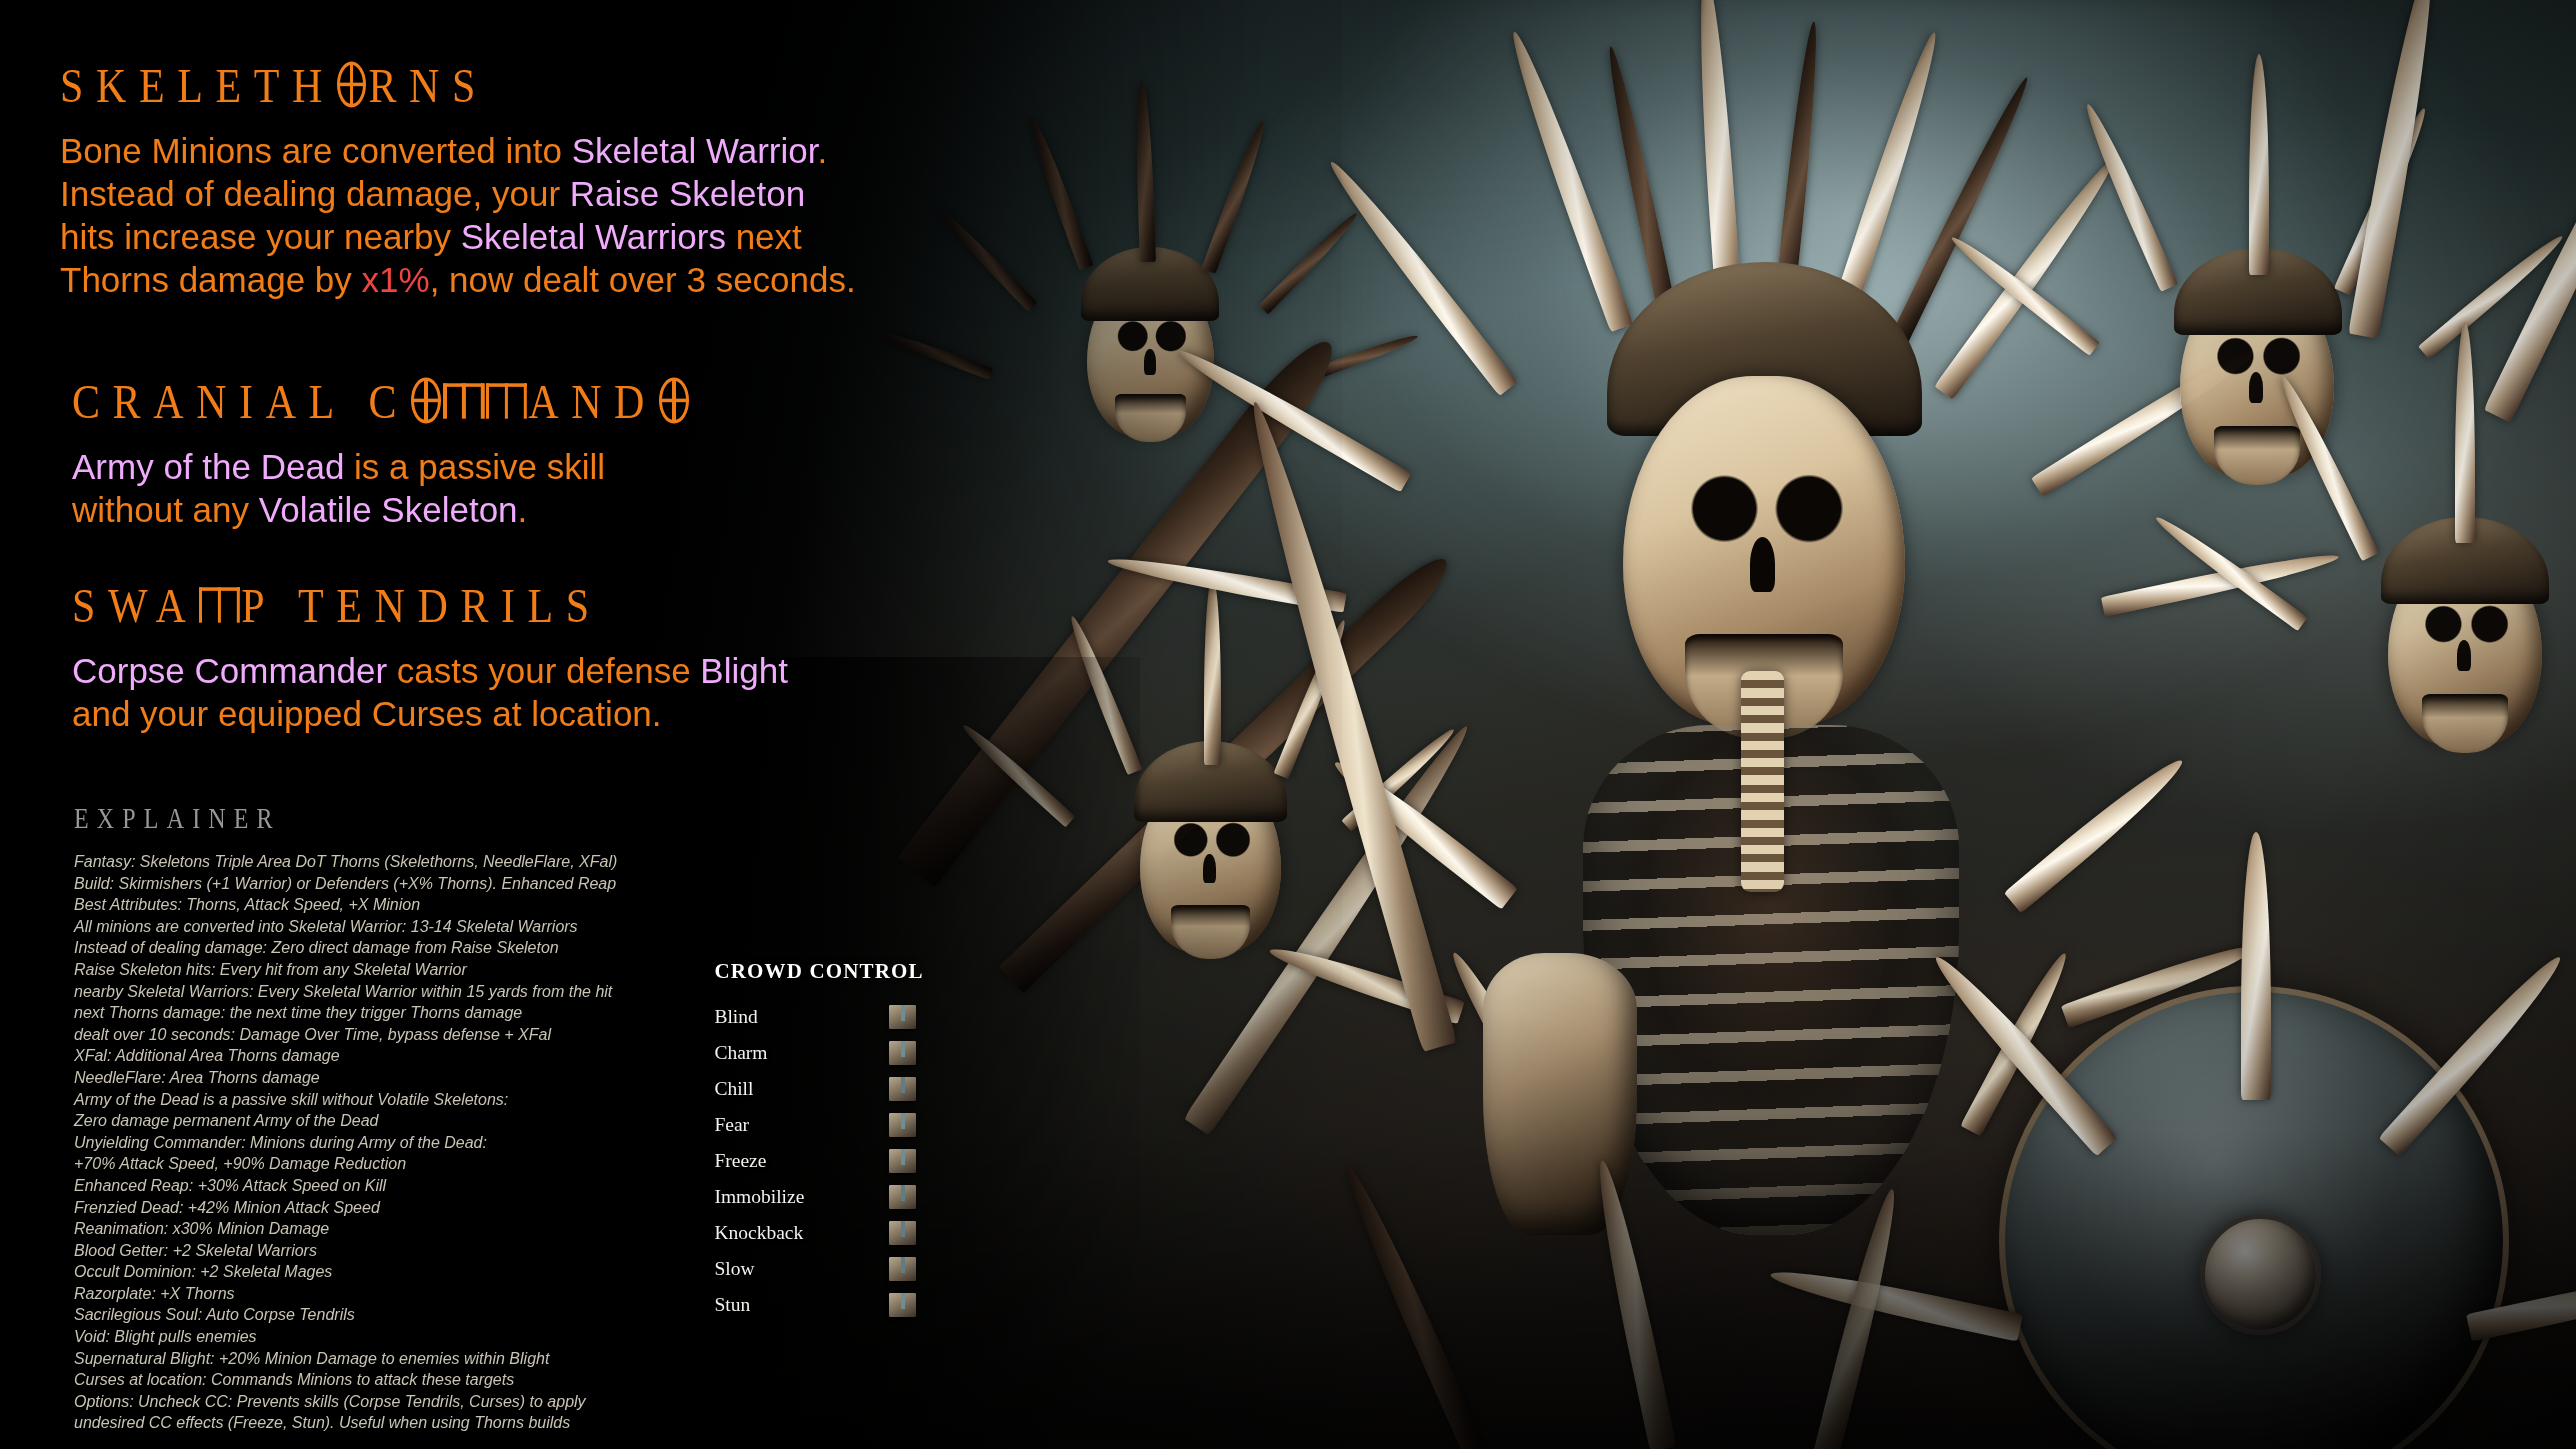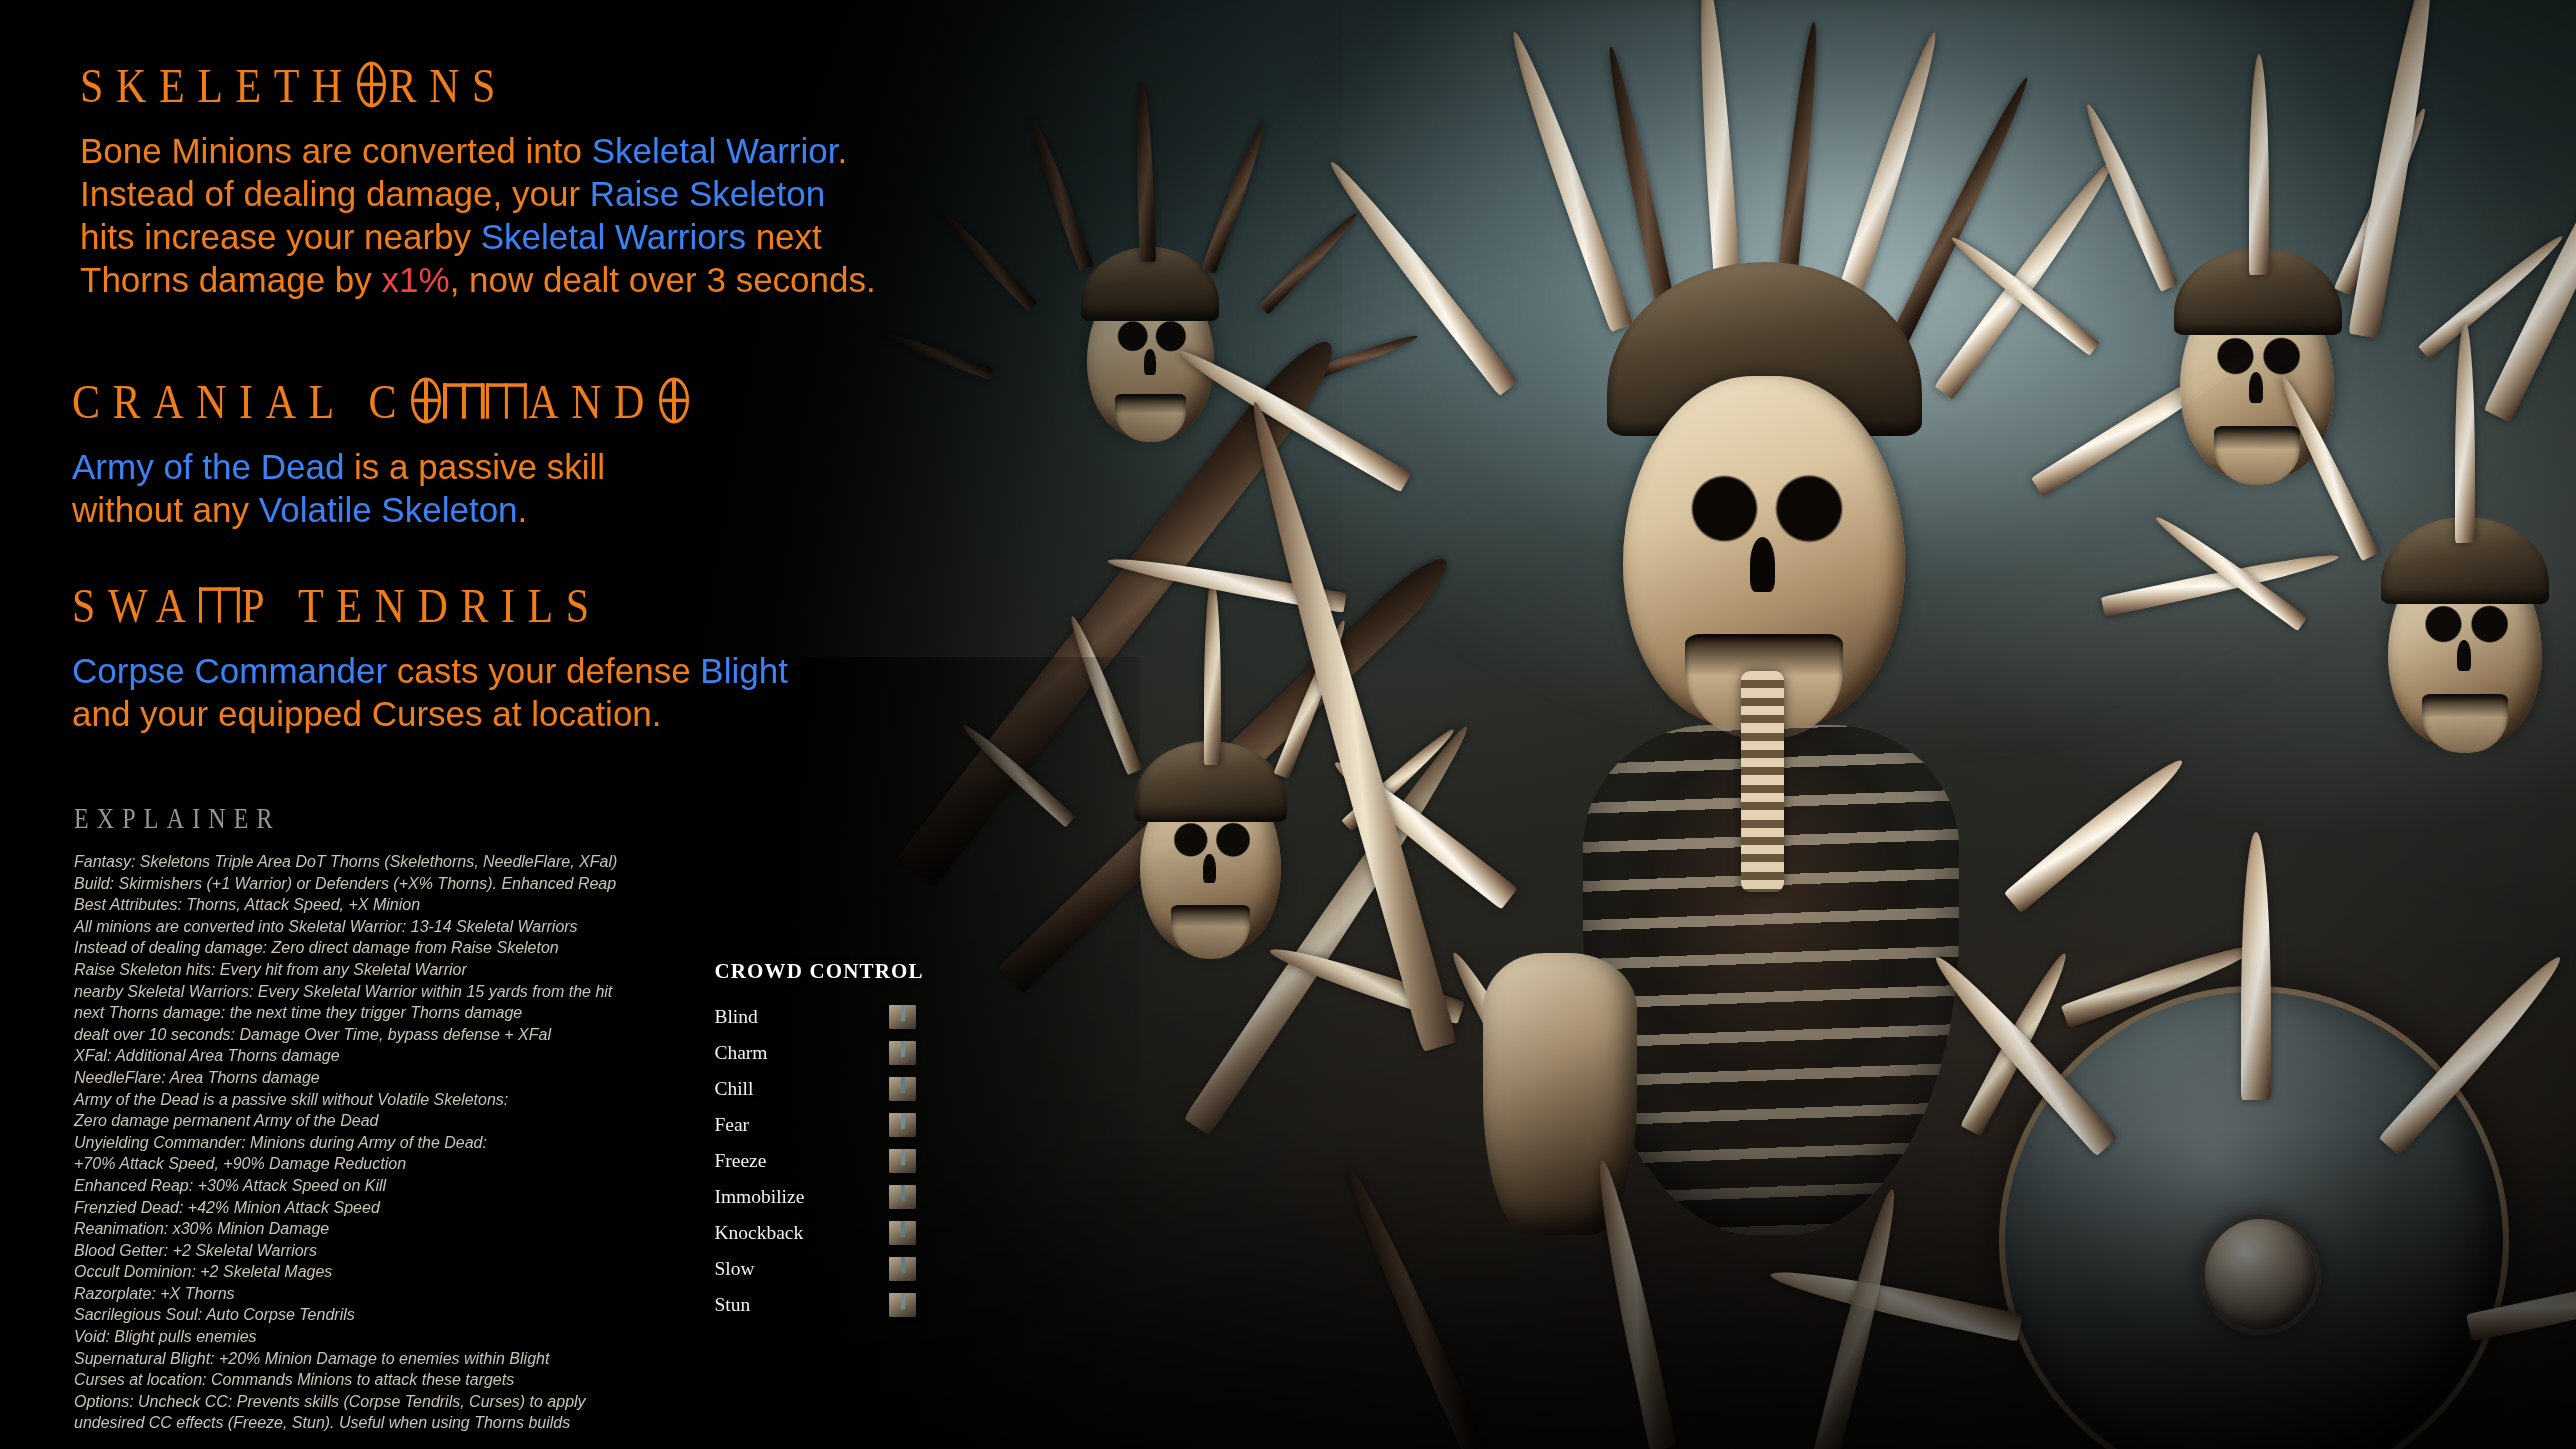--- a/index.html
+++ b/index.html
@@ -344,7 +344,7 @@
 
 <div id="content">
 
-  <div class="sect" style="left:80px; top:64px;">
+  <div class="sect" style="left:60px; top:64px;">
     <h1 class="gothic sect-title">
       <span>SKELETH</span><span class="ocirc"><i></i></span><span>RNS</span>
     </h1>

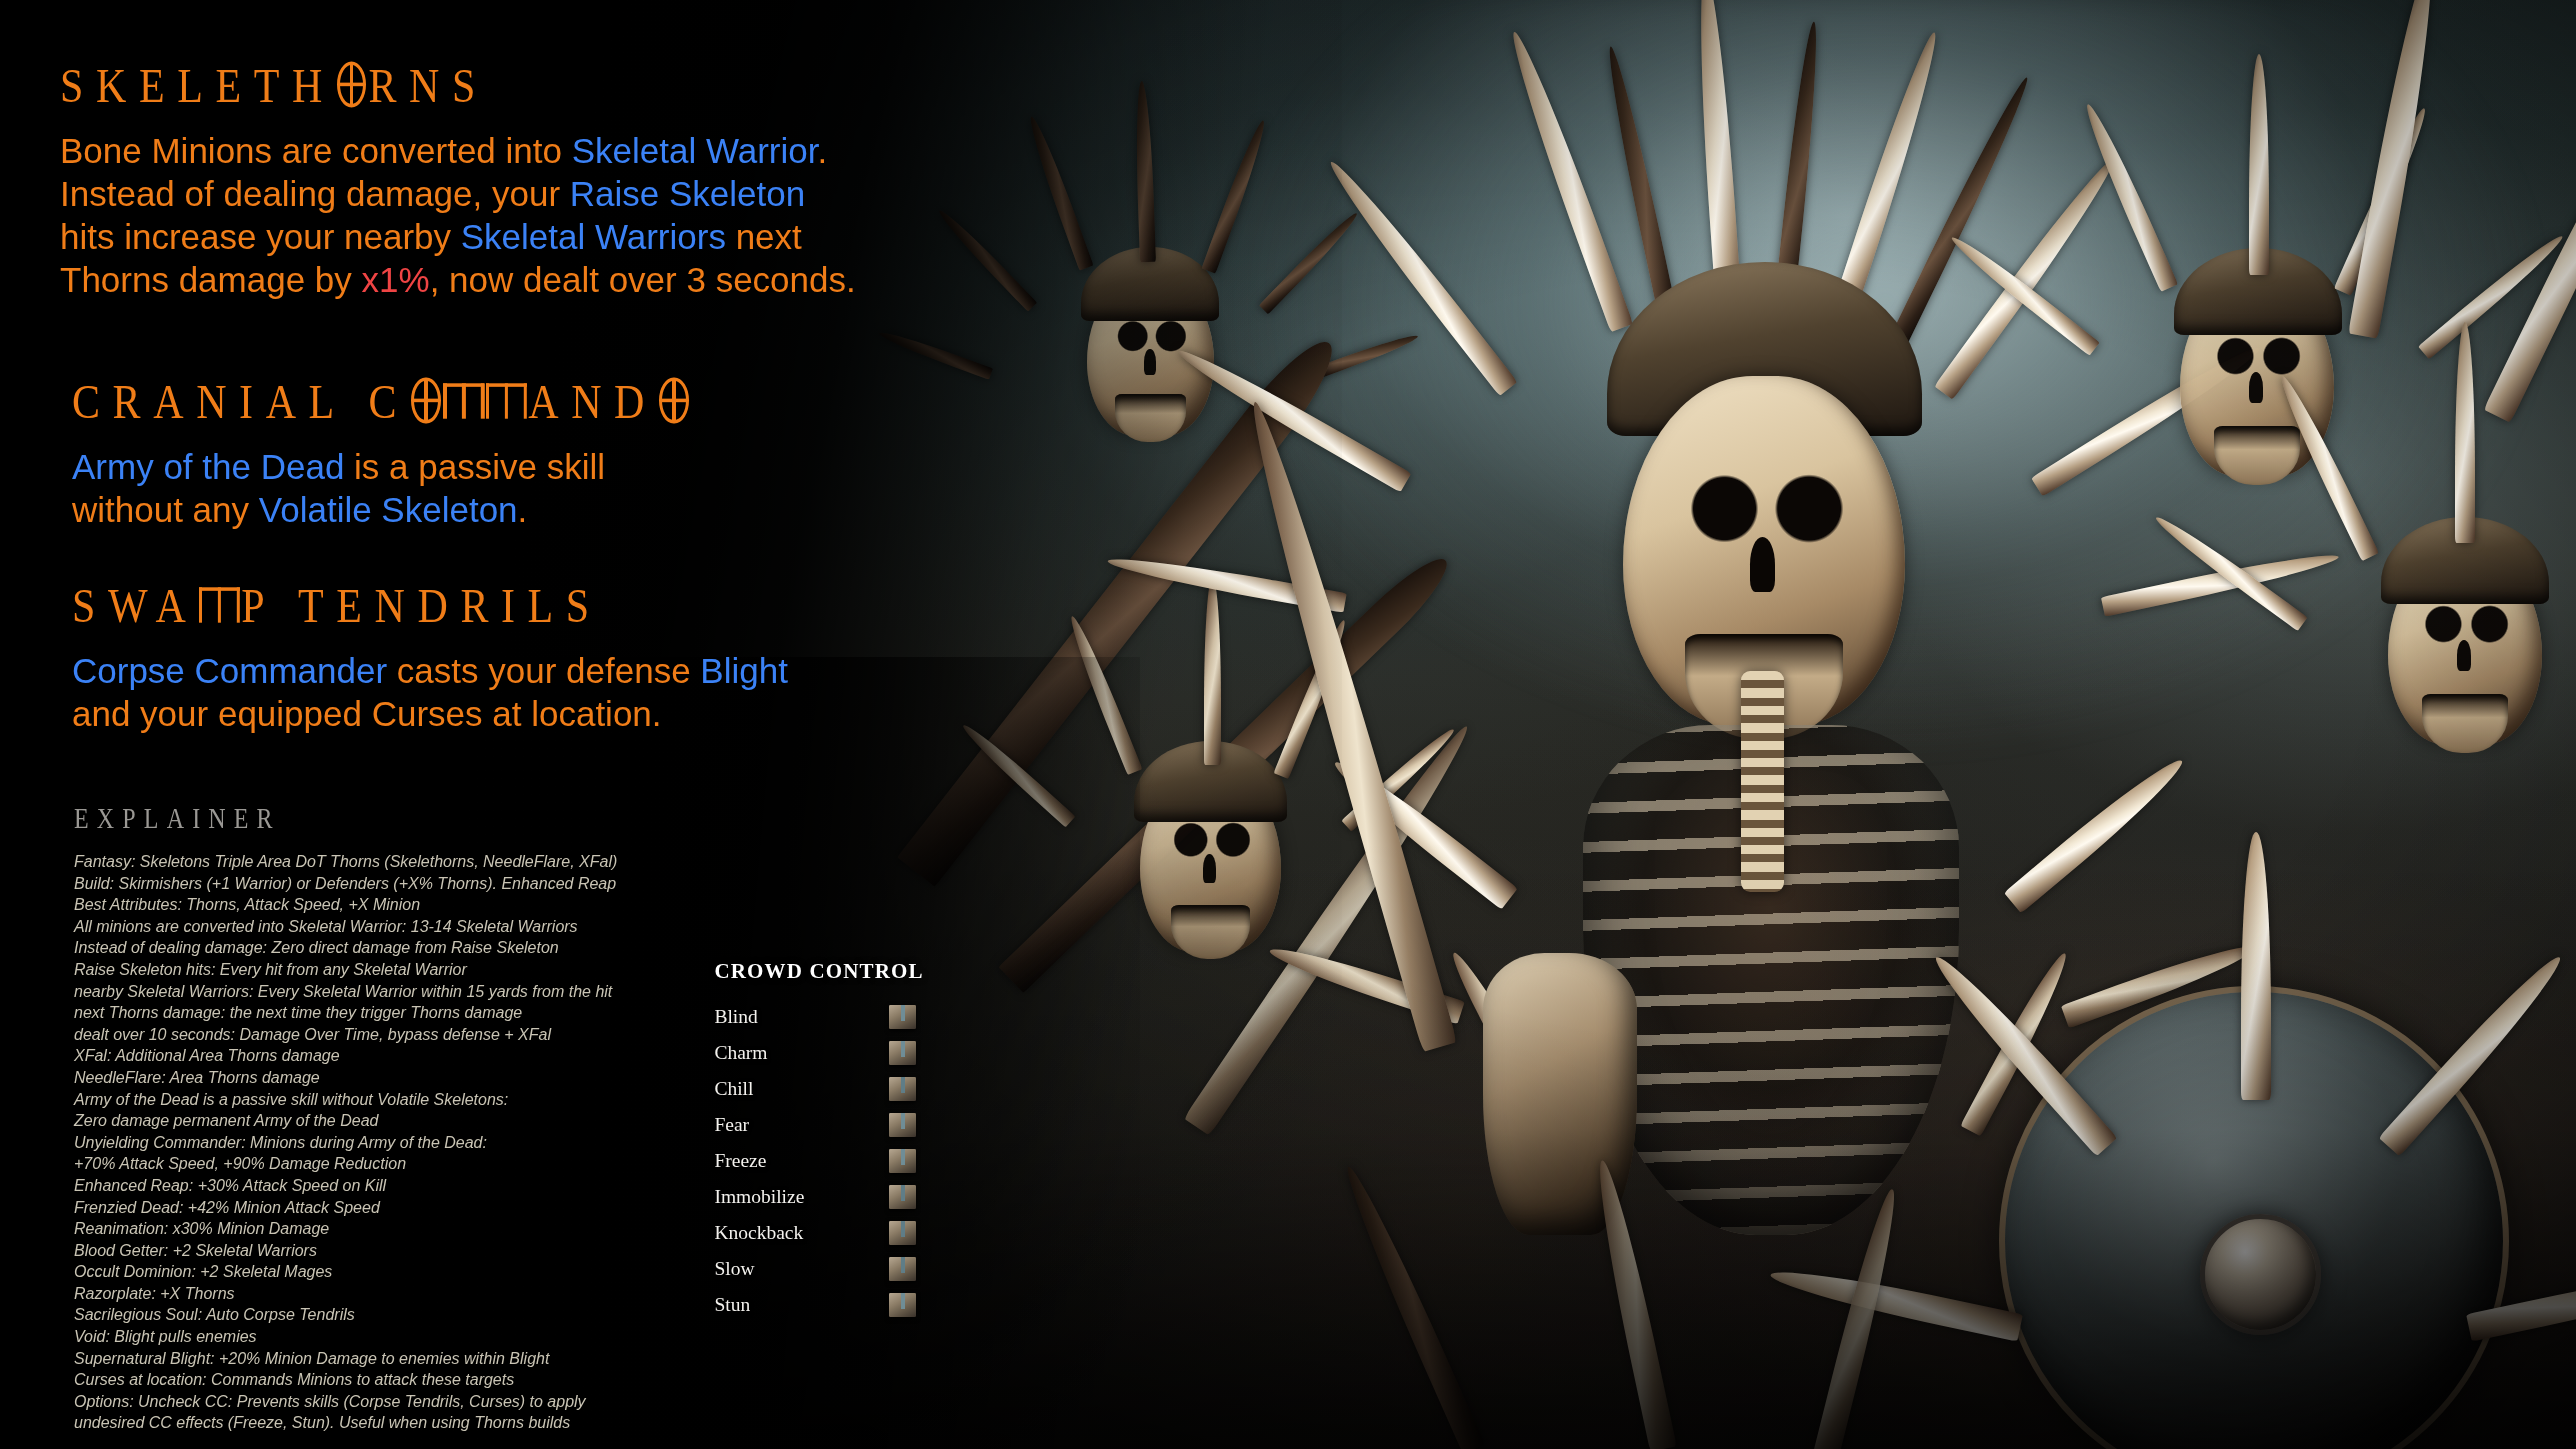--- a/index.html
+++ b/index.html
@@ -167,7 +167,7 @@
     white-space:nowrap;
     font-weight:400;
   }
-  .w { color:#3b82f6; }
+  .w { color:#f0abfc; }
   .g { color:#ef4444; }
 
   

